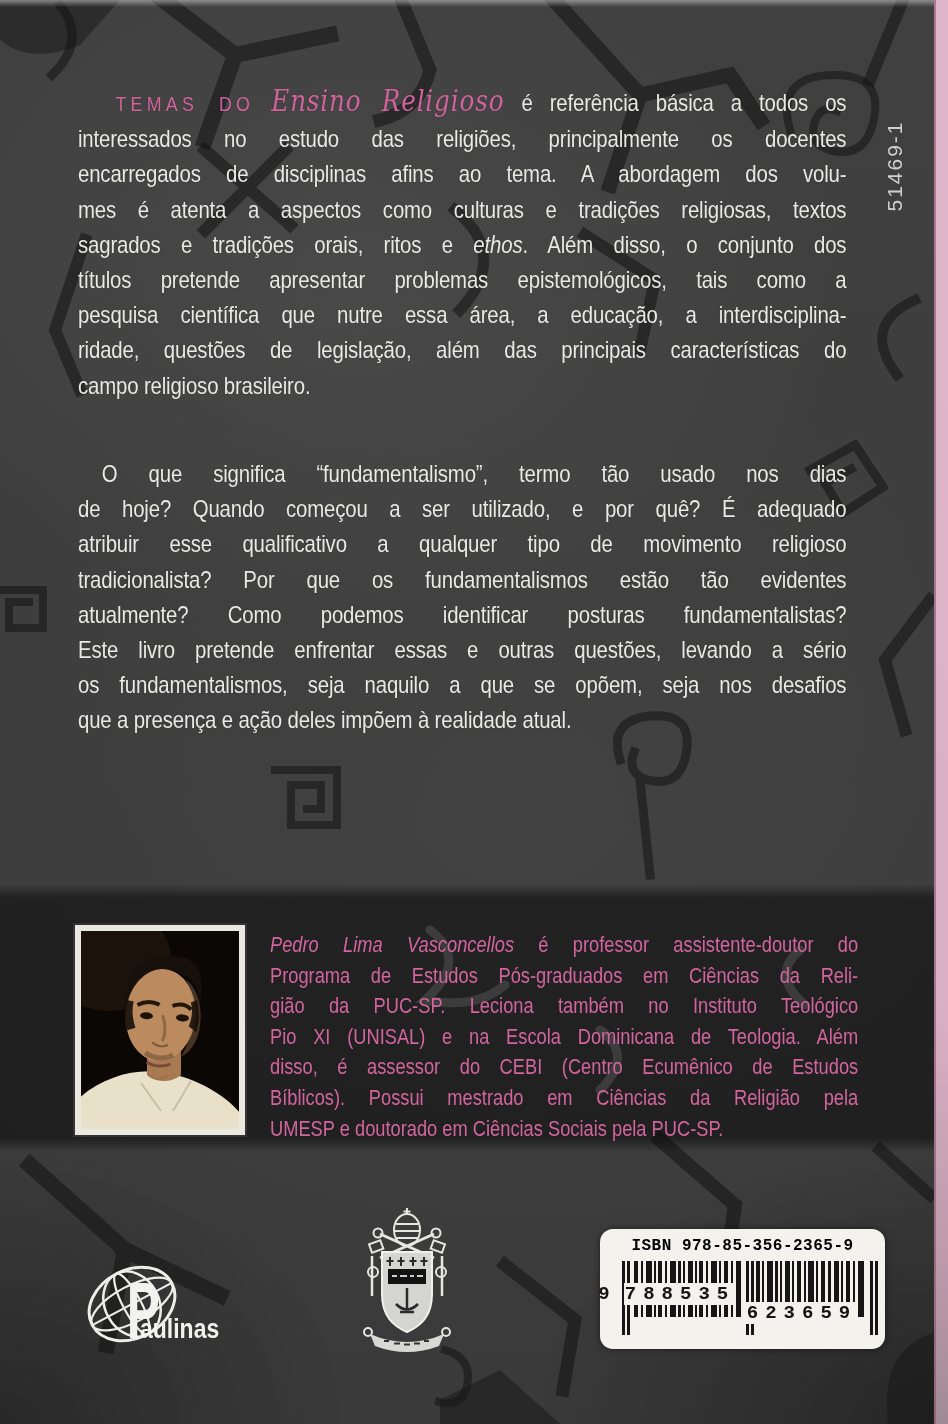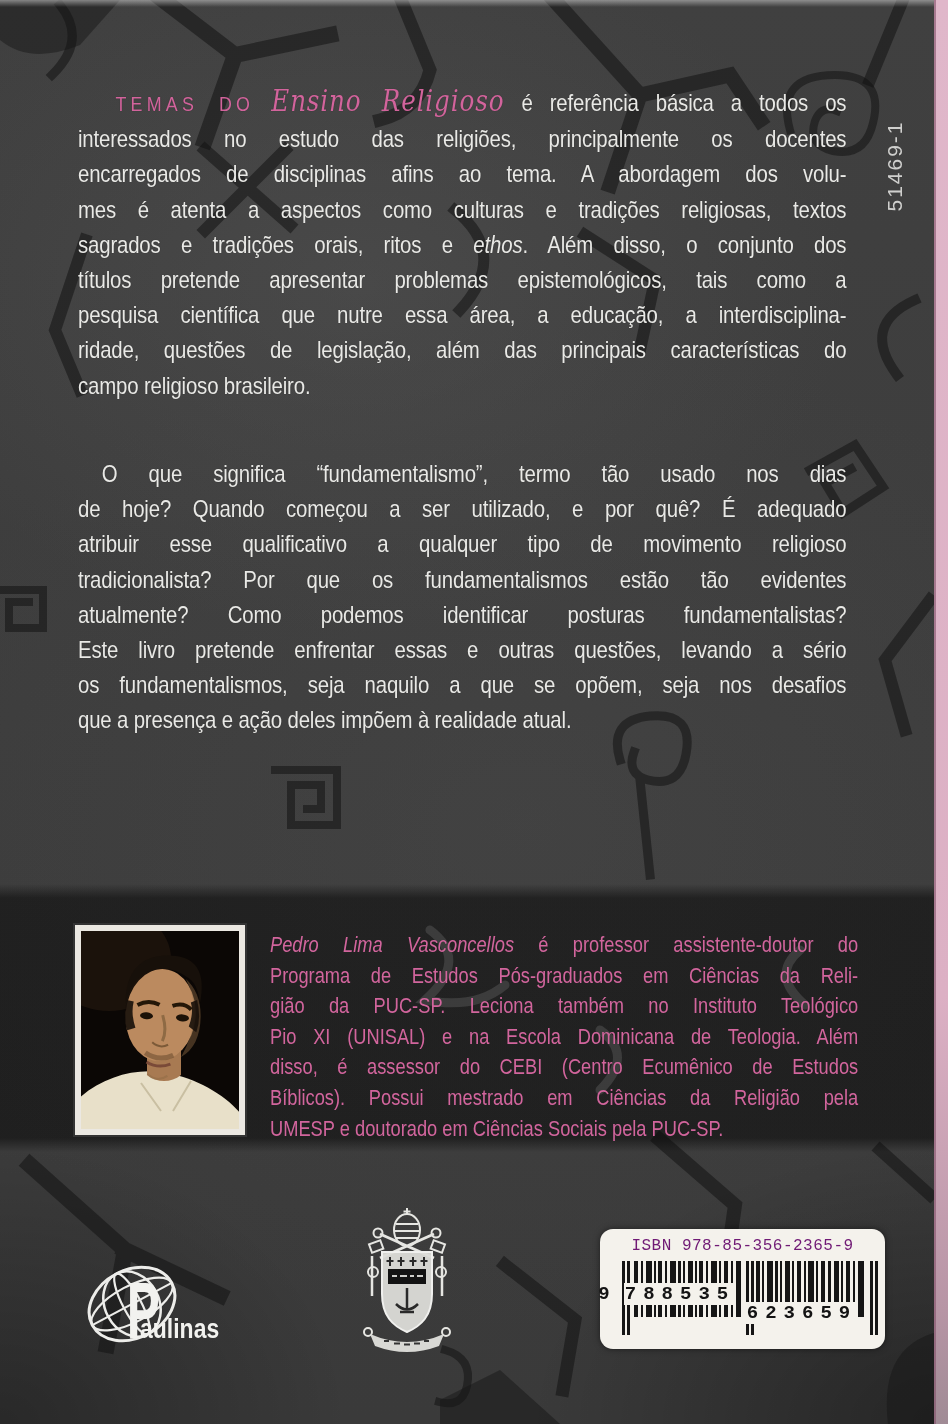--- a/index.html
+++ b/index.html
@@ -56,8 +56,8 @@
   .isbn-box { position:absolute; left:600px; top:1229px; width:285px; height:120px; z-index:2;
     background:#f4f2ec; border-radius:13px; box-shadow:0 0 6px rgba(0,0,0,0.5); }
   .isbn-label { position:absolute; left:0; top:8px; width:100%; text-align:center;
-    font-family:"Liberation Mono", monospace; font-weight:400; font-size:16px;
-    letter-spacing:0.5px; color:#701a75; }
+    font-family:"Liberation Mono", monospace; font-weight:700; font-size:16px;
+    letter-spacing:0.5px; color:#000000; }
   .bars { position:absolute; left:8px; top:32px; width:272px; height:76px; }
   .bar { position:absolute; top:0; background:#161616; }
   .isbn-digits { position:absolute; font-family:"Liberation Mono", monospace;

